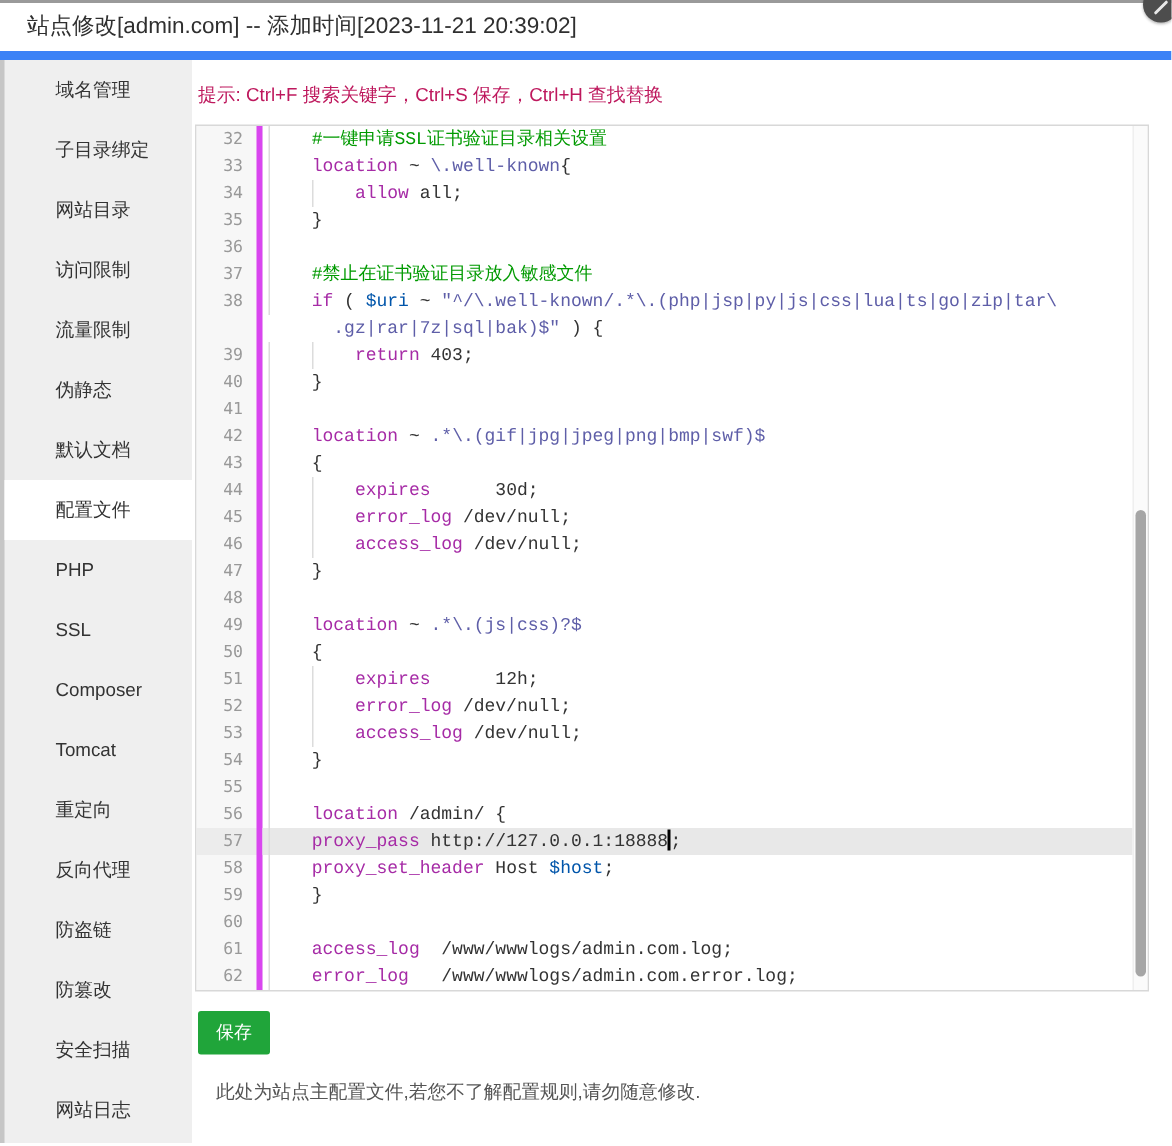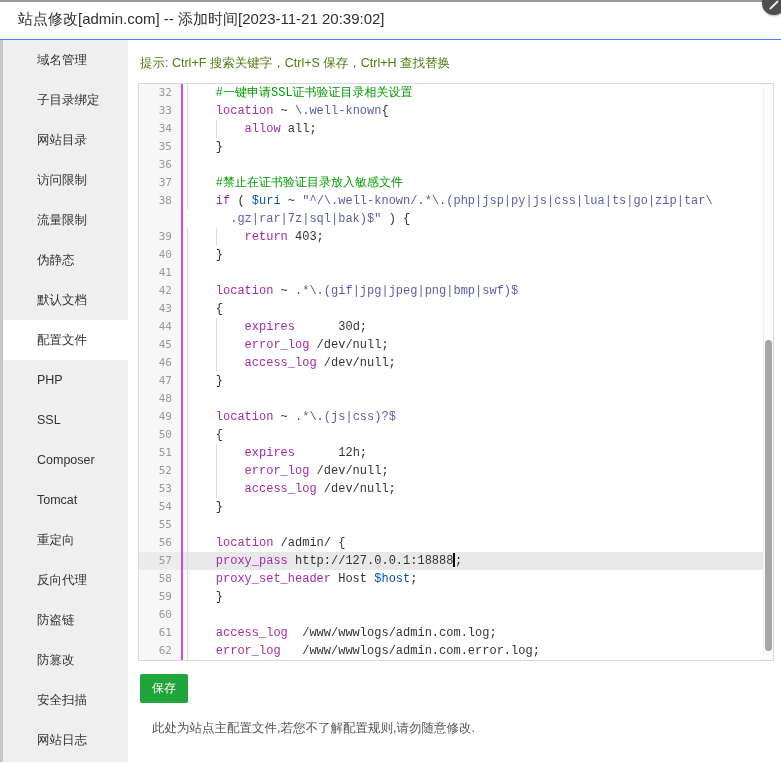--- a/index.html
+++ b/index.html
@@ -13,7 +13,7 @@
     background:#4d4d4d;z-index:6;box-shadow:0 1px 2px rgba(0,0,0,.3);}
   .float-widget .slash{position:absolute;left:6px;top:13px;width:12px;height:2px;background:#e8e8e8;
     transform:rotate(-45deg);border-radius:1px;}
-  .titlebar{height:40px;border-bottom:1px solid #3b82f6;display:flex;align-items:center;
+  .titlebar{height:40px;border-bottom:6px solid #3b82f6;display:flex;align-items:center;
     padding-left:18px;box-sizing:border-box;}
   .titlebar .title{font-size:15px;color:#2f2f2f;}
   .layout{display:flex;height:722px;gap:8px;}

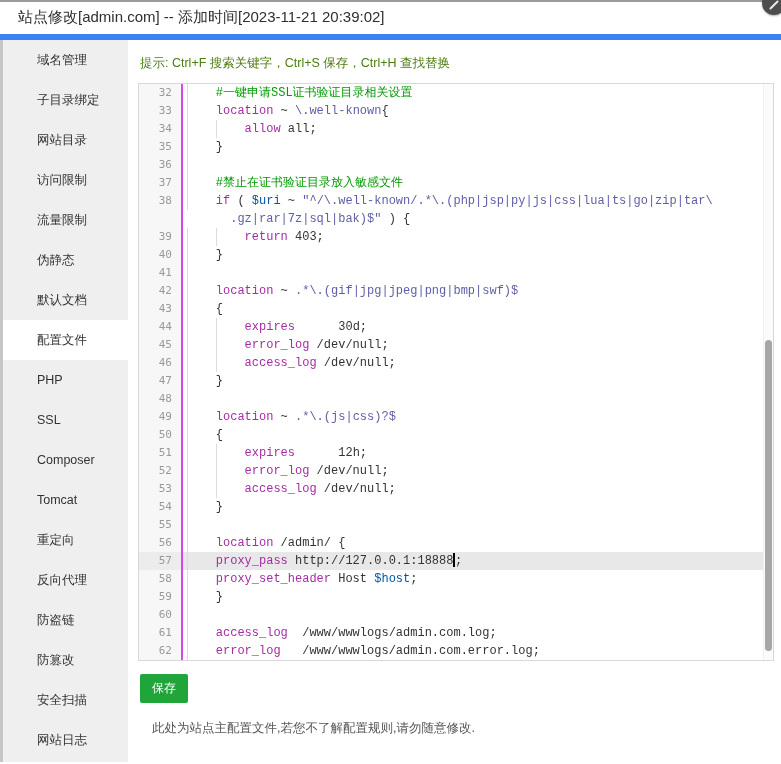--- a/index.html
+++ b/index.html
@@ -16,7 +16,7 @@
   .titlebar{height:40px;border-bottom:6px solid #3b82f6;display:flex;align-items:center;
     padding-left:18px;box-sizing:border-box;}
   .titlebar .title{font-size:15px;color:#2f2f2f;}
-  .layout{display:flex;height:722px;gap:8px;}
+  .layout{display:flex;height:722px;}
   .sidebar{width:128px;flex-shrink:0;background:#efefef;border-left:3px solid #c6c6c6;box-sizing:border-box;}
   .sidebar-item{height:40px;line-height:40px;padding-left:34px;font-size:12.5px;color:#333;cursor:pointer;}
   .sidebar-item.active{background:#fff;}

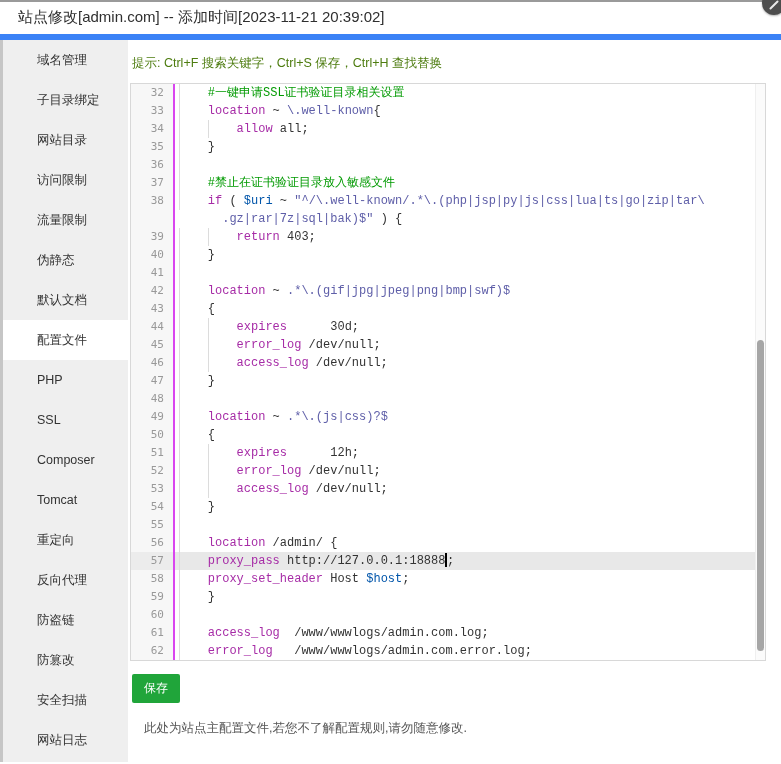--- a/index.html
+++ b/index.html
@@ -21,7 +21,7 @@
   .sidebar-item{height:40px;line-height:40px;padding-left:34px;font-size:12.5px;color:#333;cursor:pointer;}
   .sidebar-item.active{background:#fff;}
   .content{flex:1;min-width:0;padding:0 0 0 2px;}
-  .hint{margin:15px 0 11px 2px;font-size:12.5px;color:#4d7c0f;}
+  .hint{margin:15px 0 11px 2px;font-size:12.5px;color:#be185d;}
   .editor{position:relative;width:636px;border:1px solid #d8d8d8;box-sizing:border-box;
     font-family:"DejaVu Sans Mono","Liberation Mono",monospace;font-size:12px;line-height:18px;
     background:#fff;overflow:hidden;}

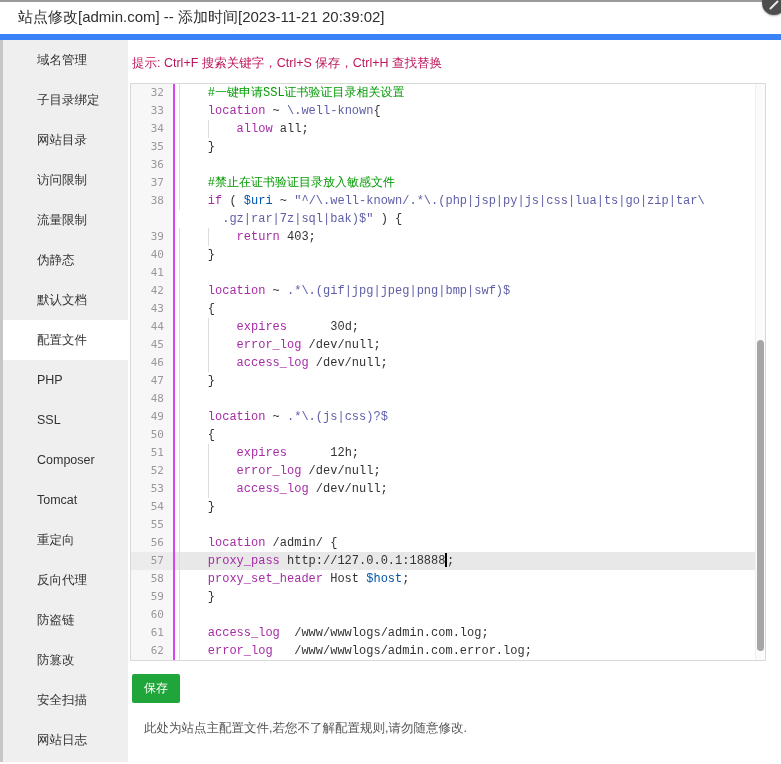--- a/index.html
+++ b/index.html
@@ -26,7 +26,7 @@
     font-family:"DejaVu Sans Mono","Liberation Mono",monospace;font-size:12px;line-height:18px;
     background:#fff;overflow:hidden;}
   .code-row{display:flex;height:18px;}
-  .gutter-cell{width:44px;flex-shrink:0;background:#f7f7f7;border-right:2px solid #d946ef;
+  .gutter-cell{width:44px;flex-shrink:0;background:#f7f7f7;border-right:4px solid #d946ef;
     color:#999;text-align:right;padding-right:9px;box-sizing:border-box;font-size:11px;}
   .code-cell{flex:1;min-width:0;padding-left:4px;white-space:pre;overflow:hidden;font-family:Liberation Mono, monospace;}
   .code-row.active .code-cell{background:var(--c-active,#e8e8e8);}

